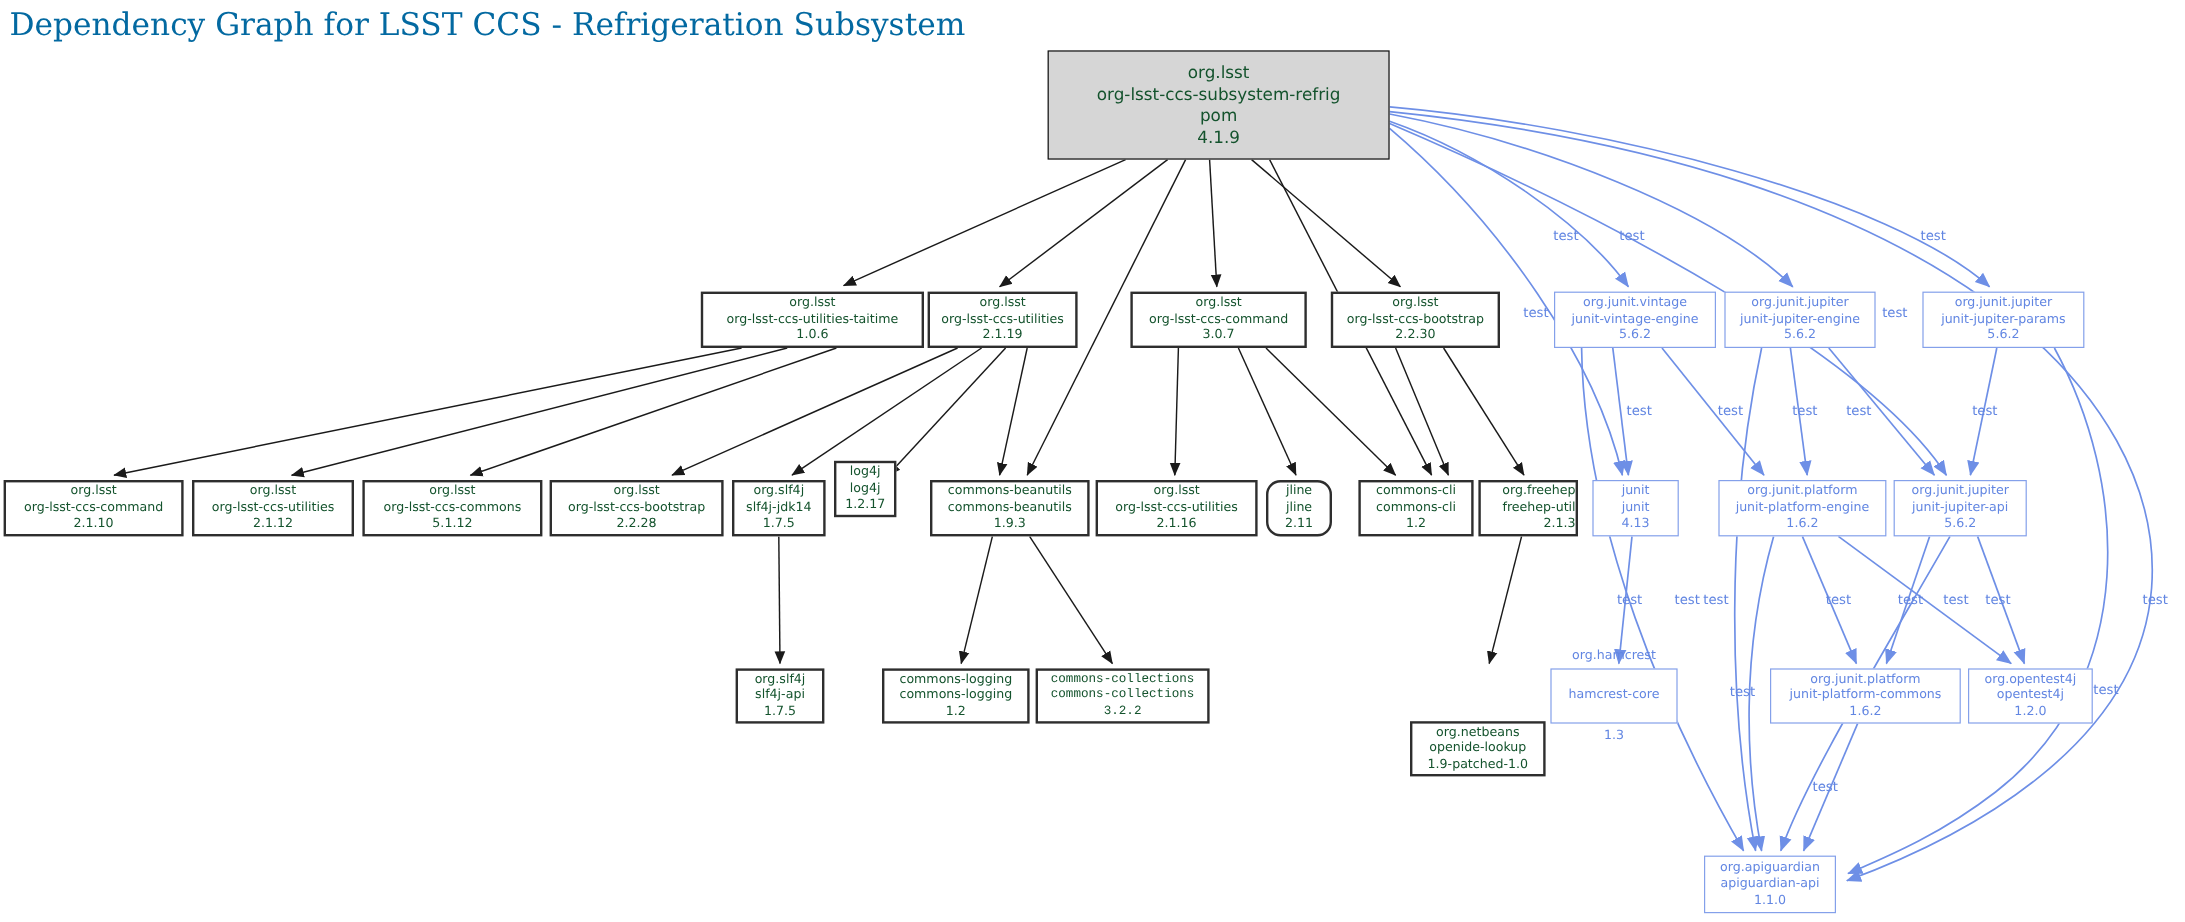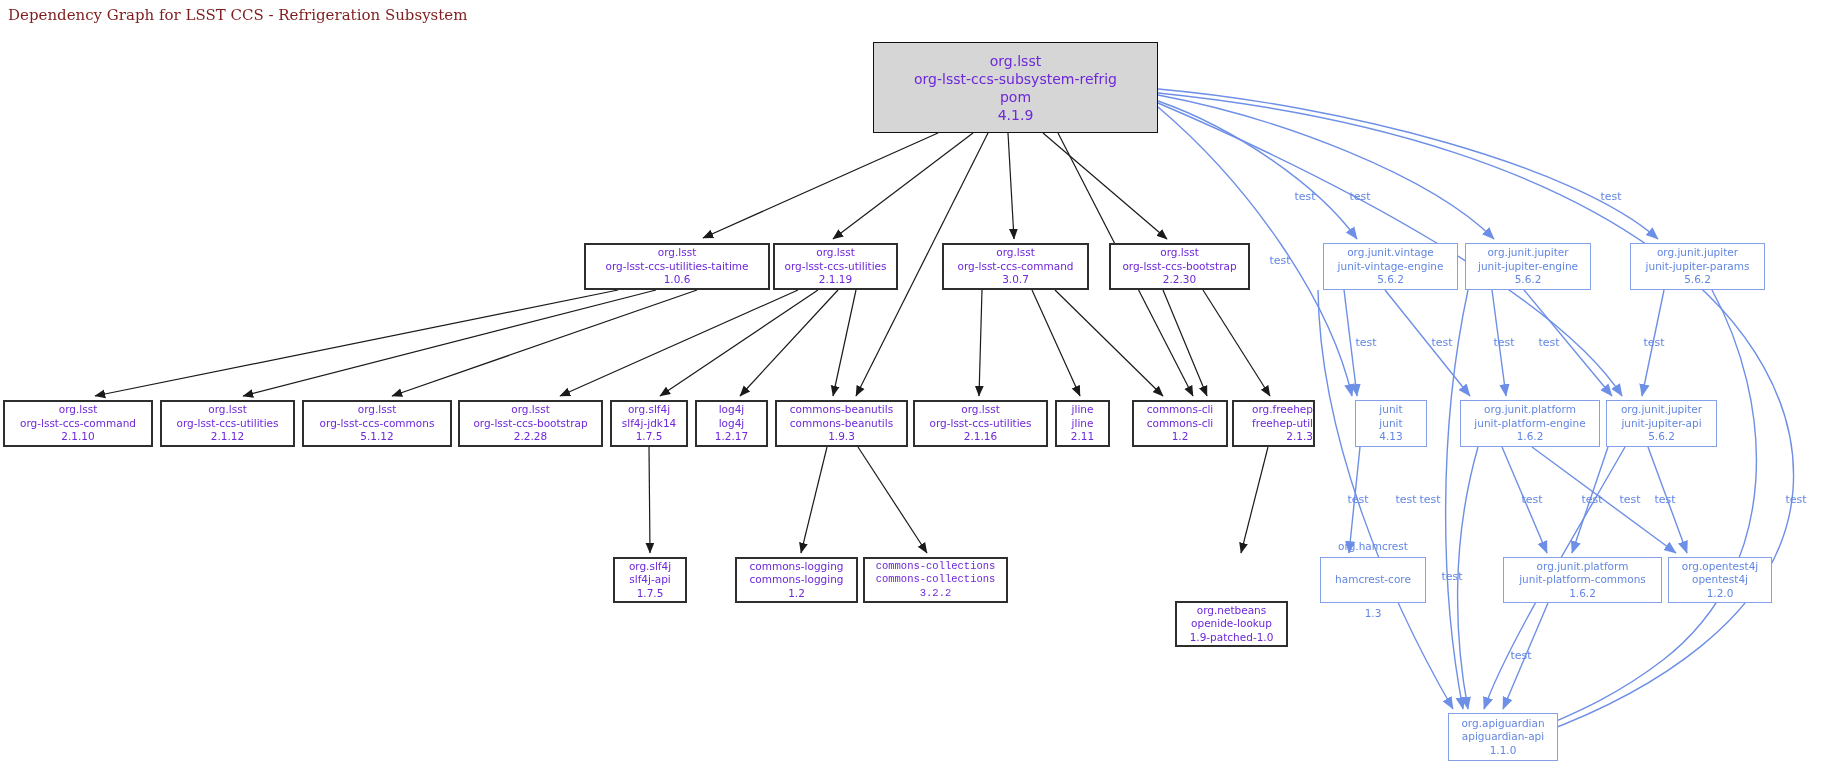--- a/index.html
+++ b/index.html
@@ -6,7 +6,7 @@
   #canvas{position:relative;width:1821px;height:768px;background:#ffffff;overflow:hidden;
           font-family:"DejaVu Sans","Liberation Sans",sans-serif;}
   #title{position:absolute;left:8px;top:6px;font-family:"DejaVu Serif","Liberation Serif",serif;
-         font-size:15px;color:#7f1d1d;white-space:nowrap;}
+         font-size:26px;color:#0369a1;white-space:nowrap;}
   #edges{position:absolute;left:0;top:0;}
   .node{position:absolute;box-sizing:border-box;background:#ffffff;border:2px solid #2e2e2e;
         display:flex;flex-direction:column;align-items:center;justify-content:center;

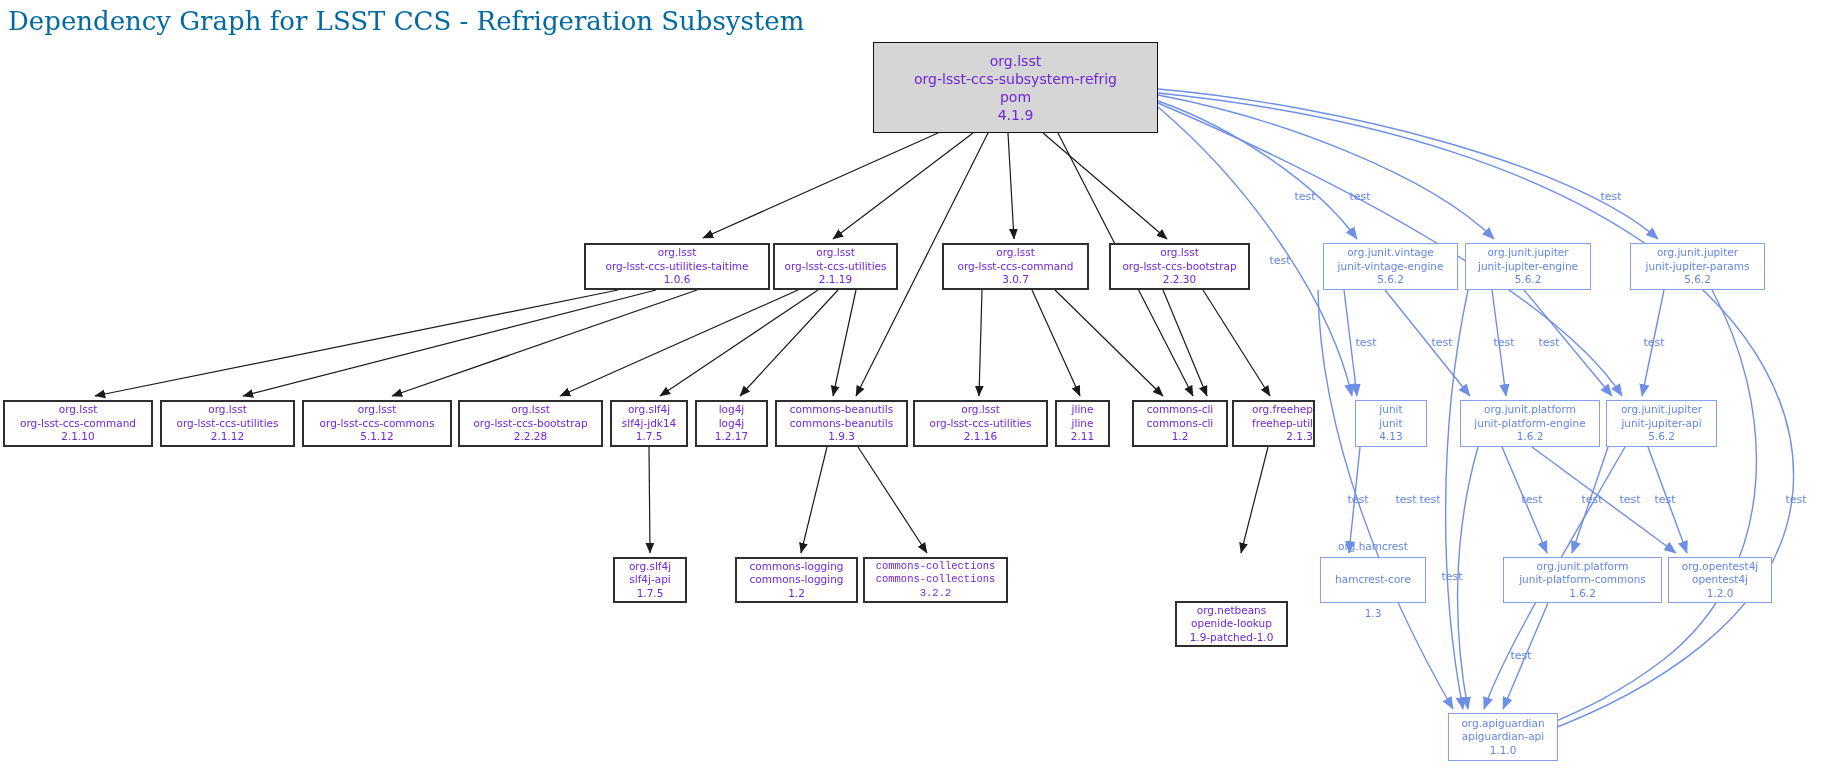--- a/index.html
+++ b/index.html
@@ -10,7 +10,7 @@
   #edges{position:absolute;left:0;top:0;}
   .node{position:absolute;box-sizing:border-box;background:#ffffff;border:2px solid #2e2e2e;
         display:flex;flex-direction:column;align-items:center;justify-content:center;
-        text-align:center;font-size:10.5px;line-height:13.5px;color:#6d28d9;white-space:nowrap;z-index:2;}
+        text-align:center;font-size:10.5px;line-height:13.5px;color:#14532d;white-space:nowrap;z-index:2;}
   .node.root{background:#d6d6d6;font-size:14px;line-height:18px;border:1.5px solid #111;}
   .node.blue{border:1.5px solid #84a0ea;color:#6286e2;margin-left:28px;}
   .edge-label{font-size:11px;fill:#6286e2;font-family:"DejaVu Sans","Liberation Sans",sans-serif;}

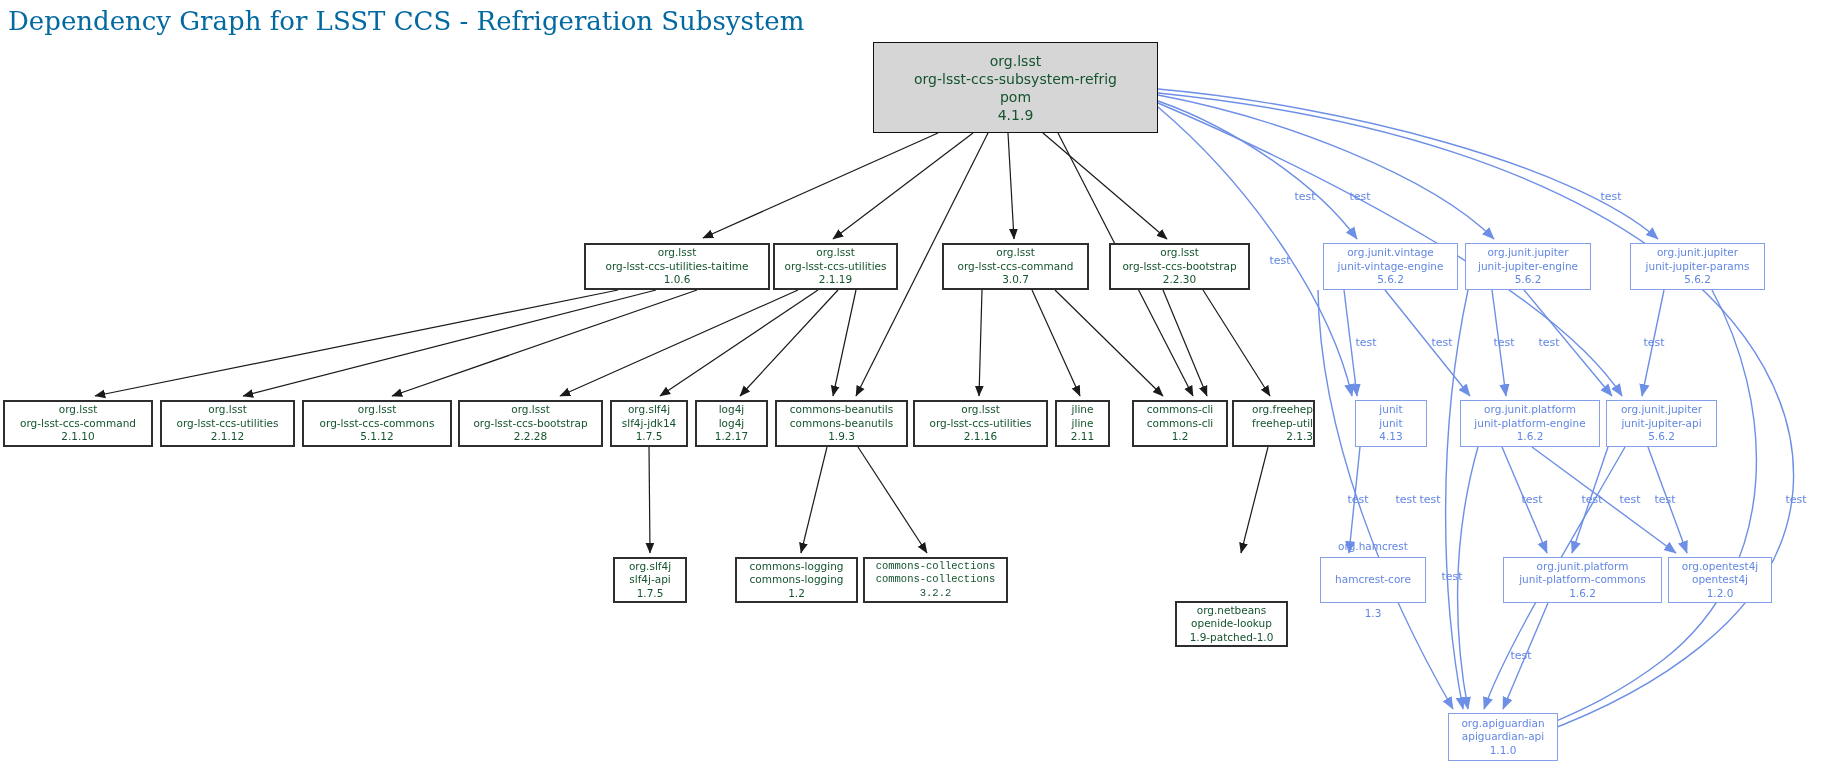--- a/index.html
+++ b/index.html
@@ -12,7 +12,7 @@
         display:flex;flex-direction:column;align-items:center;justify-content:center;
         text-align:center;font-size:10.5px;line-height:13.5px;color:#14532d;white-space:nowrap;z-index:2;}
   .node.root{background:#d6d6d6;font-size:14px;line-height:18px;border:1.5px solid #111;}
-  .node.blue{border:1.5px solid #84a0ea;color:#6286e2;margin-left:28px;}
+  .node.blue{border:1.5px solid #84a0ea;color:#6286e2;}
   .edge-label{font-size:11px;fill:#6286e2;font-family:"DejaVu Sans","Liberation Sans",sans-serif;}
 </style>
 </head>

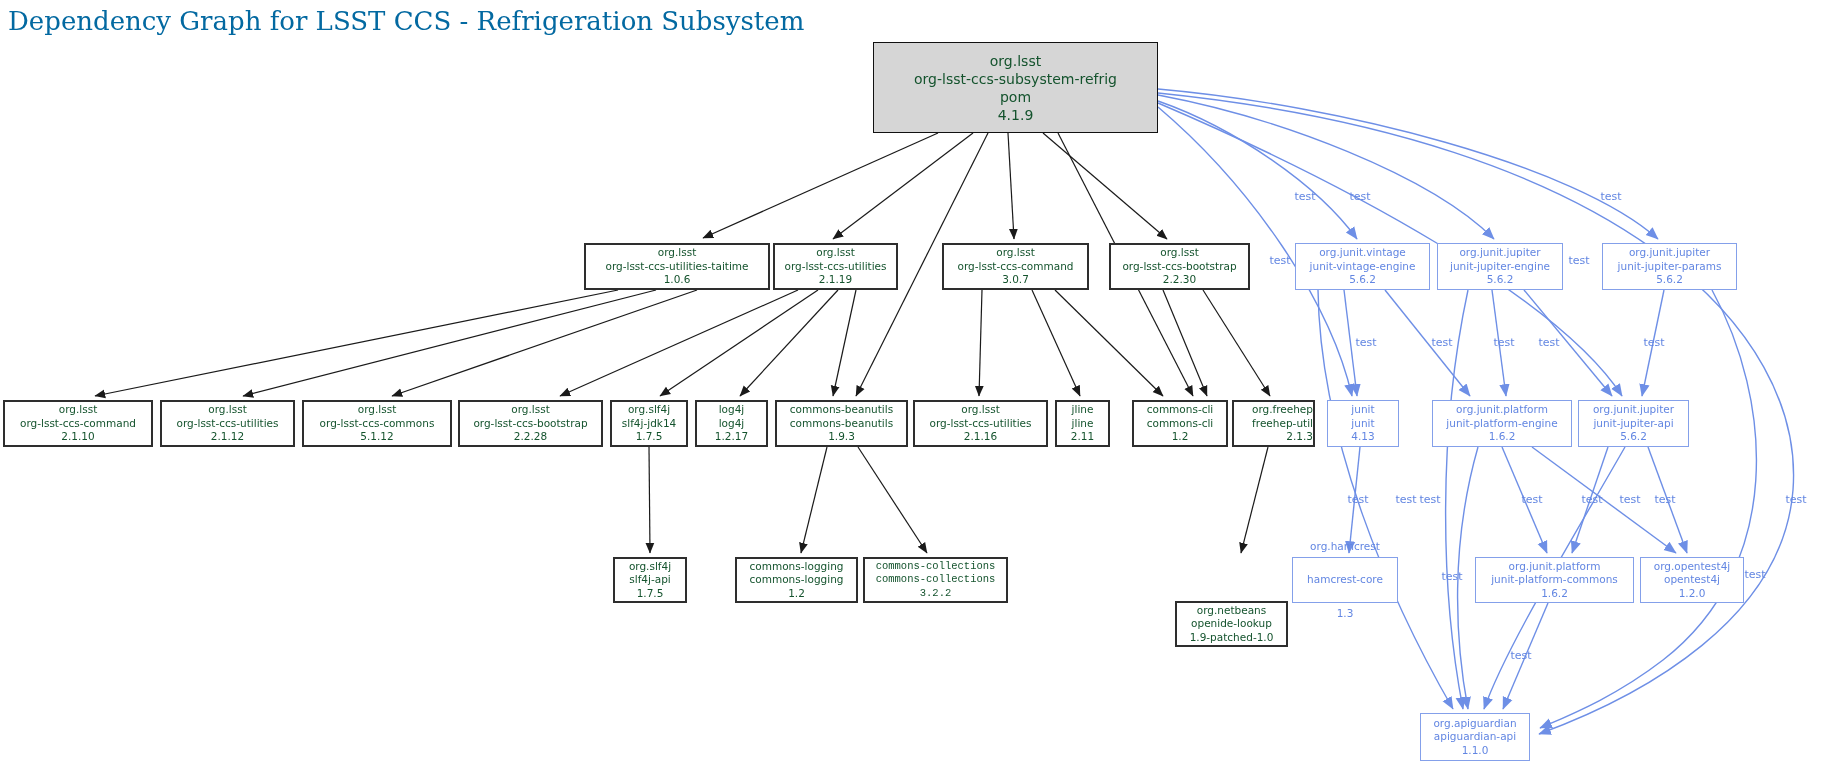--- a/index.html
+++ b/index.html
@@ -166,7 +166,7 @@
         <div>slf4j-jdk14</div>
         <div>1.7.5</div>
       </div>
-      <div class="node black" style="left: 695px; top: 400px; width: 73px; height: 47px;">
+      <div class="node black" style="left: 695px; top: 384px; width: 52px; height: 47px;">
         <div>log4j</div>
         <div>log4j</div>
         <div>1.2.17</div>

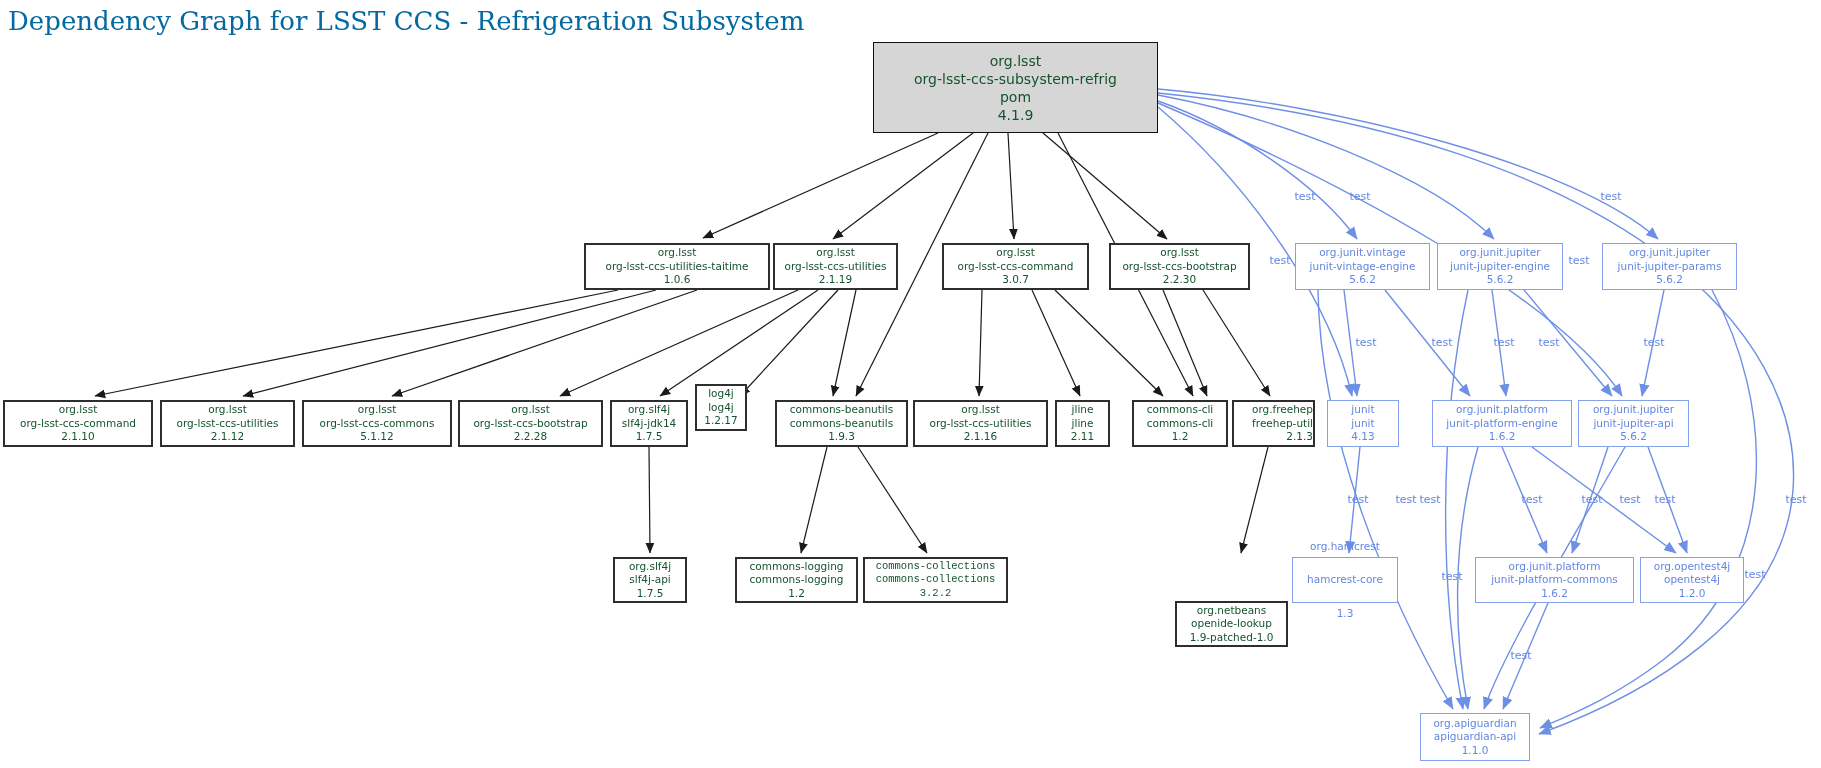--- a/index.html
+++ b/index.html
@@ -181,7 +181,7 @@
         <div>org-lsst-ccs-utilities</div>
         <div>2.1.16</div>
       </div>
-      <div class="node black" style="left: 1055px; top: 400px; width: 55px; height: 47px;">
+      <div class="node black" style="left: 1055px; top: 400px; width: 55px; height: 47px; border-radius: 12px;">
         <div>jline</div>
         <div>jline</div>
         <div>2.11</div>

